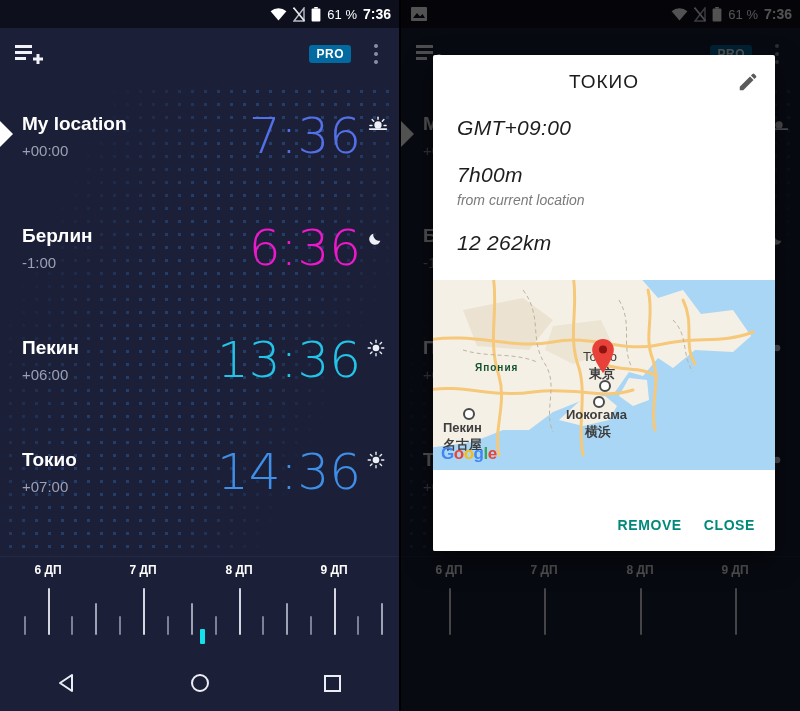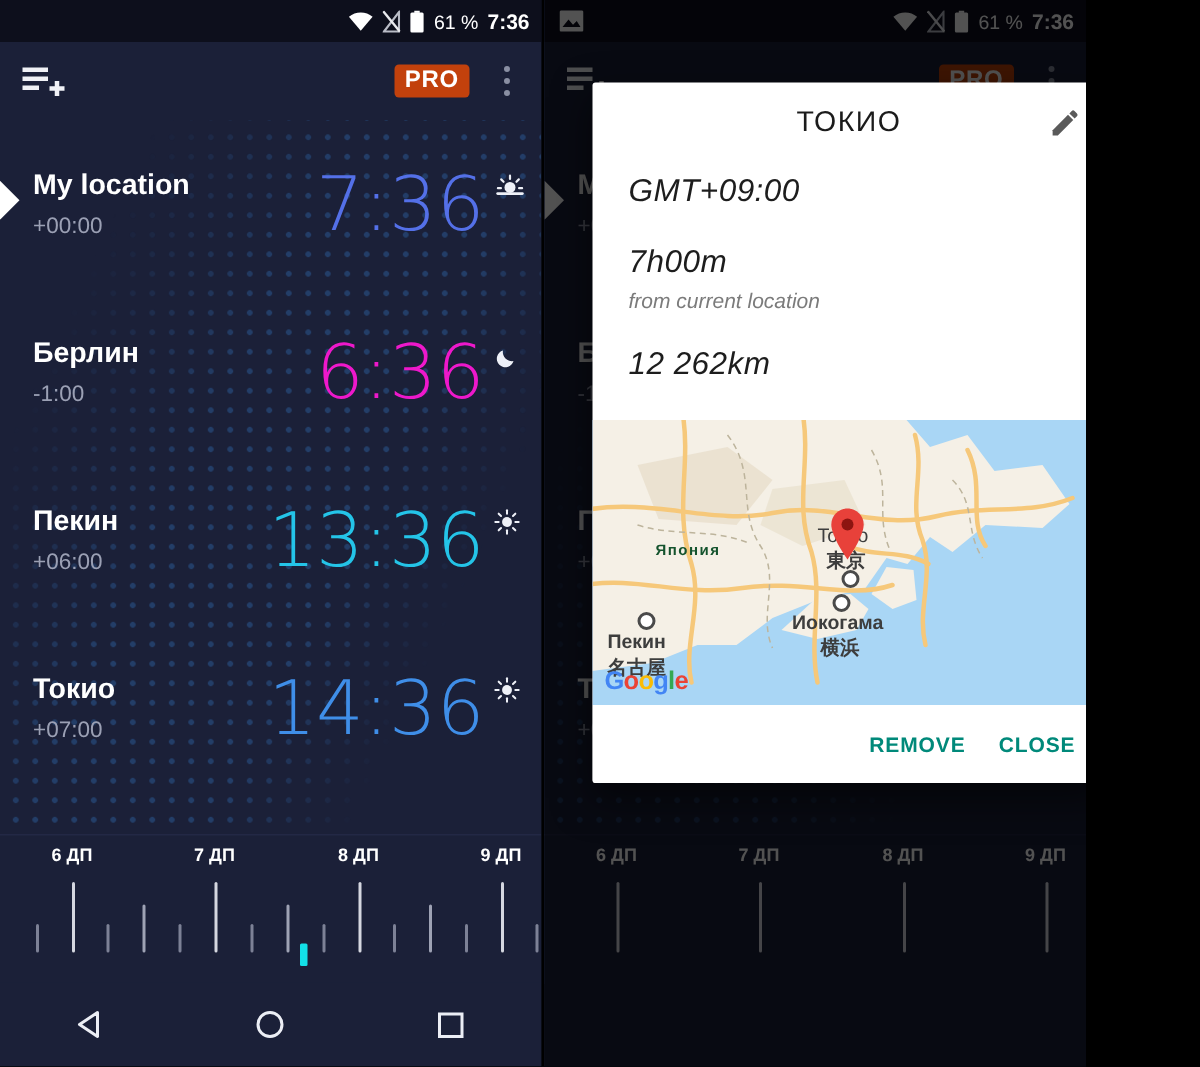--- a/index.html
+++ b/index.html
@@ -4,7 +4,7 @@
 <style>
   html,body{margin:0;padding:0;background:#000;}
   body{width:800px;height:711px;overflow:hidden;font-family:"Liberation Sans","DejaVu Sans",sans-serif;}
-  .screens{position:relative;width:724px;height:711px;display:flex;}
+  .screens{position:relative;width:800px;height:711px;display:flex;}
   .phone{position:relative;width:400px;height:711px;overflow:hidden;background:#1b2038;}
   .phone.right{border-left:2px solid #000;}
 

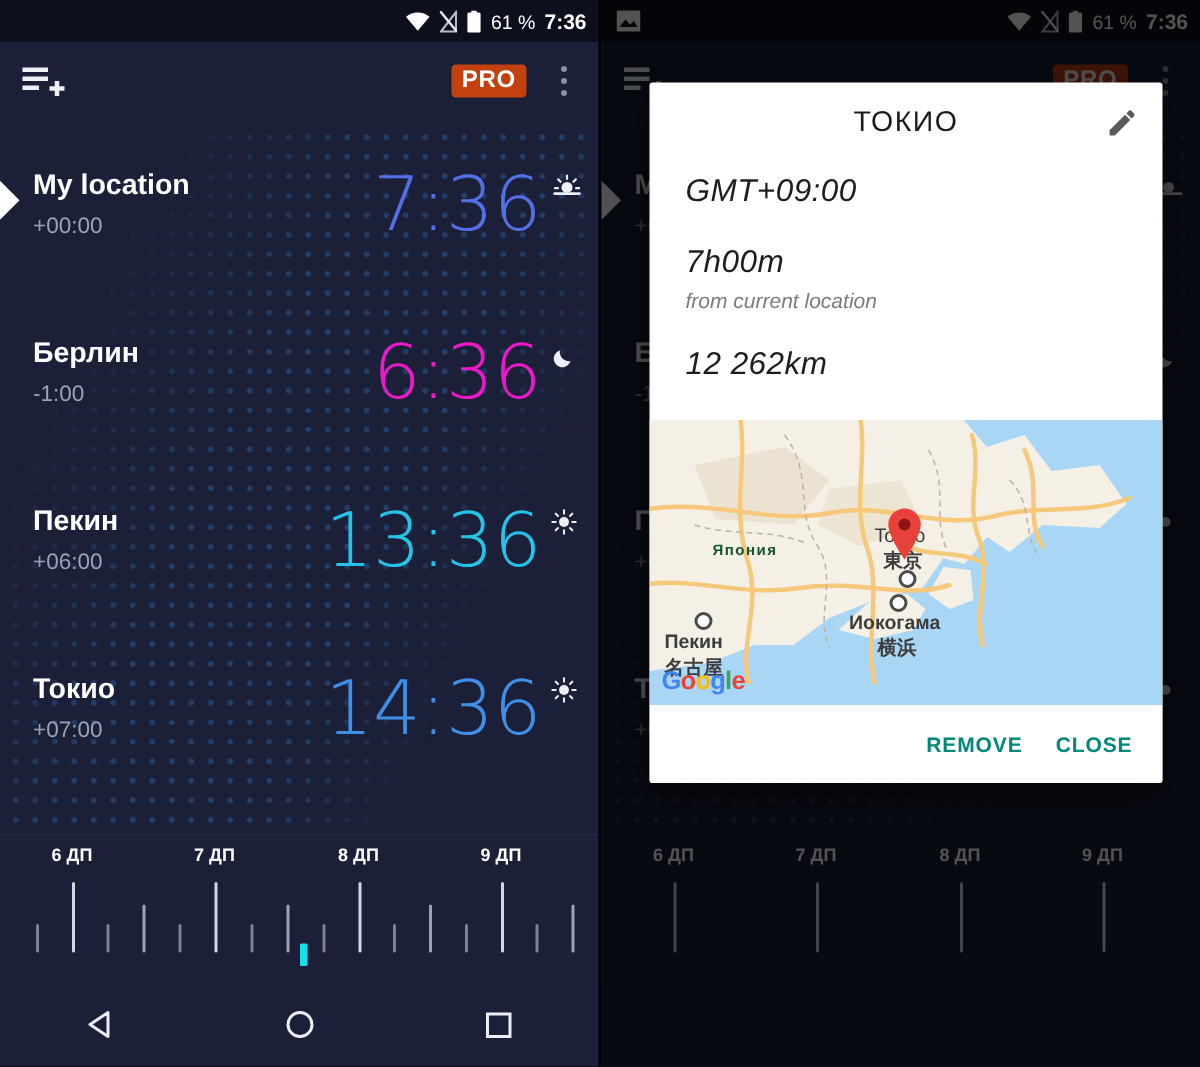--- a/index.html
+++ b/index.html
@@ -20,7 +20,7 @@
   
   .toolbar{position:relative;height:52px;display:flex;align-items:center;padding:0 12px 0 14px;box-sizing:border-box;background:#1b2038;}
   .tb-spacer{flex:1 1 auto;}
-  .pro-badge{background:#c2410c;color:#fff;font-size:16px;font-weight:bold;letter-spacing:.5px;
+  .pro-badge{background:#0369a1;color:#fff;font-size:12px;font-weight:bold;letter-spacing:.5px;
     padding:3px 7px 3px 7px;border-radius:3px;line-height:1;}
   .overflow{width:22px;height:30px;display:flex;flex-direction:column;align-items:center;justify-content:center;gap:4px;margin-left:14px;}
   .overflow i{width:4px;height:4px;border-radius:50%;background:#8a8fa3;display:block;}

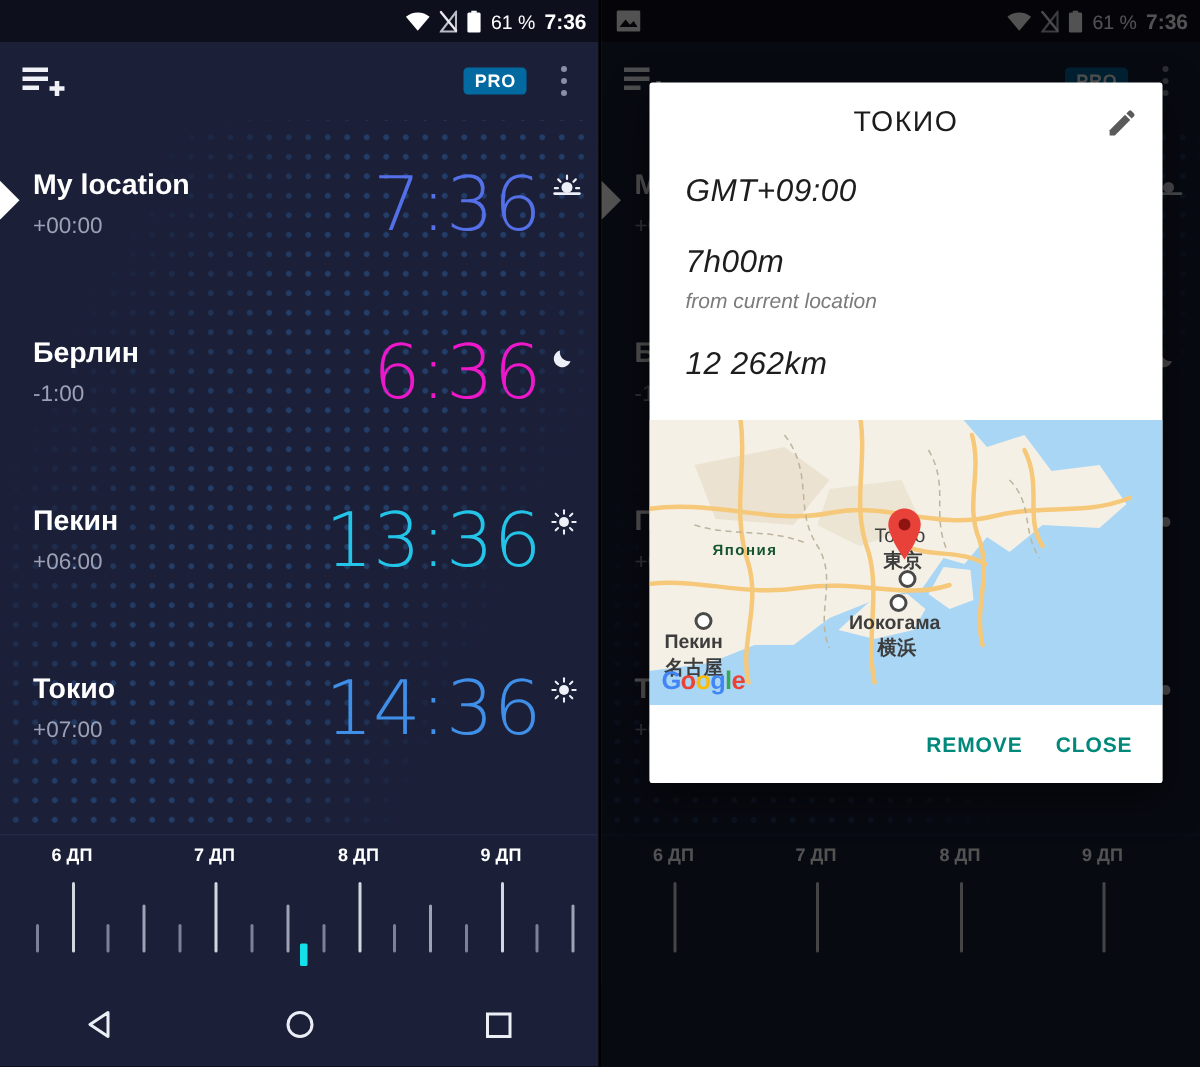--- a/index.html
+++ b/index.html
@@ -84,7 +84,7 @@
   .gwm span:nth-child(4){color:#4285F4;}
   .gwm span:nth-child(5){color:#34A853;}
   .gwm span:nth-child(6){color:#EA4335;}
-  .dlg-actions{height:52px;display:flex;align-items:center;justify-content:flex-end;gap:22px;padding:0 20px;background:#fff;}
+  .dlg-actions{height:52px;display:flex;align-items:center;justify-content:flex-end;gap:22px;padding:0 20px;background:#fff;margin-top:29px;}
   .tbtn{color:#00897a;font-size:14px;font-weight:bold;letter-spacing:.6px;}
 
   

